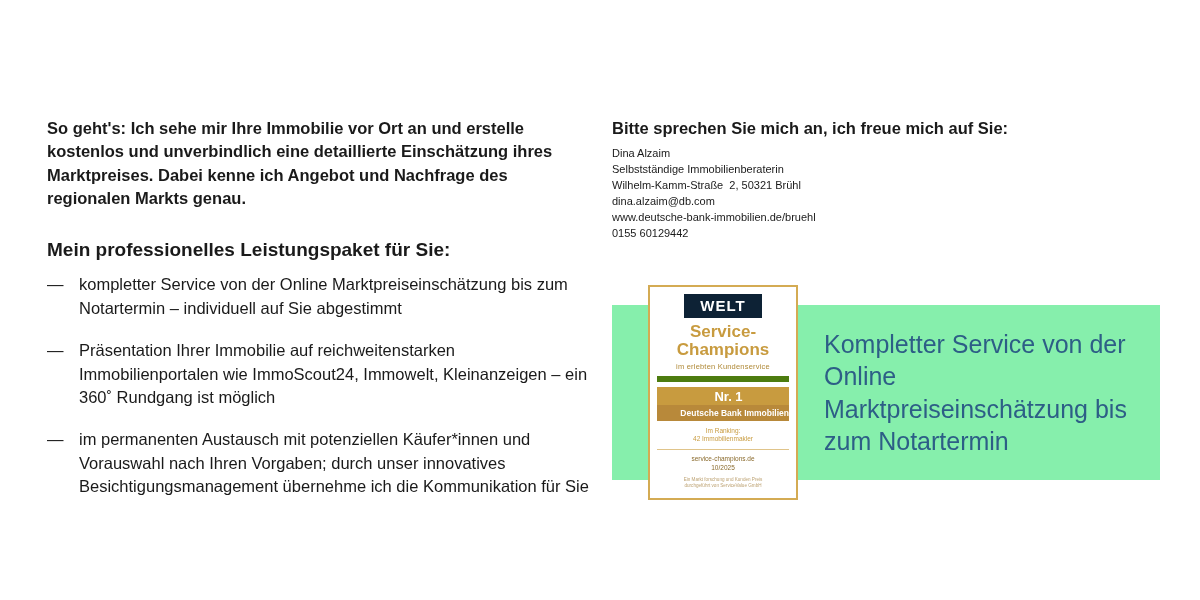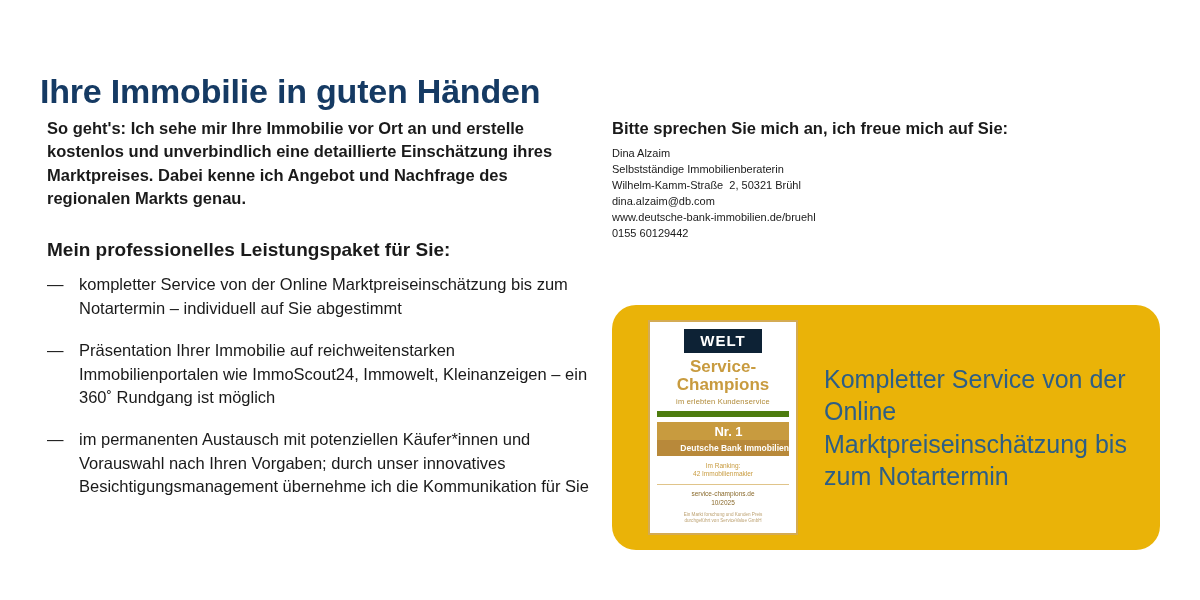--- a/index.html
+++ b/index.html
@@ -191,7 +191,6 @@
 
 <div class="page">
 
-  <h1 class="headline">Ihre Immobilie in guten Händen</h1>
 
   <div class="col-left">
     <p class="intro">So geht's: Ich sehe mir Ihre Immobilie vor Ort an und erstelle kostenlos und unverbindlich eine detaillierte Einschätzung ihres Marktpreises. Dabei kenne ich Angebot und Nachfrage des regionalen Markts genau.</p>

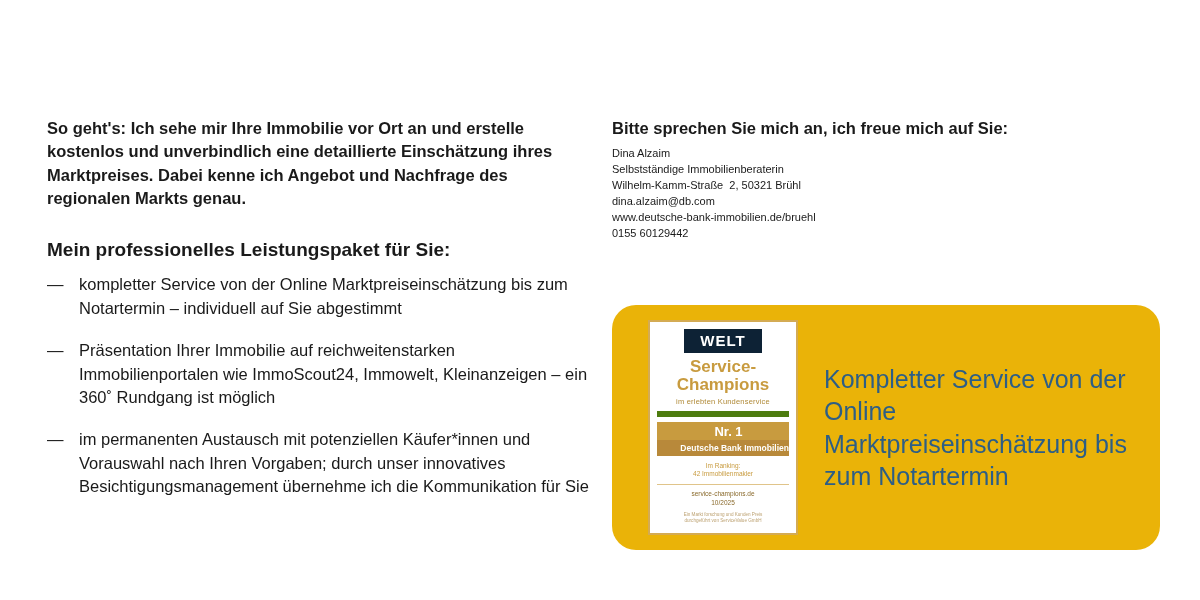--- a/index.html
+++ b/index.html
@@ -98,11 +98,10 @@
     left: 612px;
     top: 305px;
     width: 548px;
-    height: 245px;
-    background: #eab308;
+    height: 175px;
+    background: #86efac;
     display: flex;
     align-items: center;
-    border-radius: 24px;
   }
   .promo-badge {
     width: 150px;

